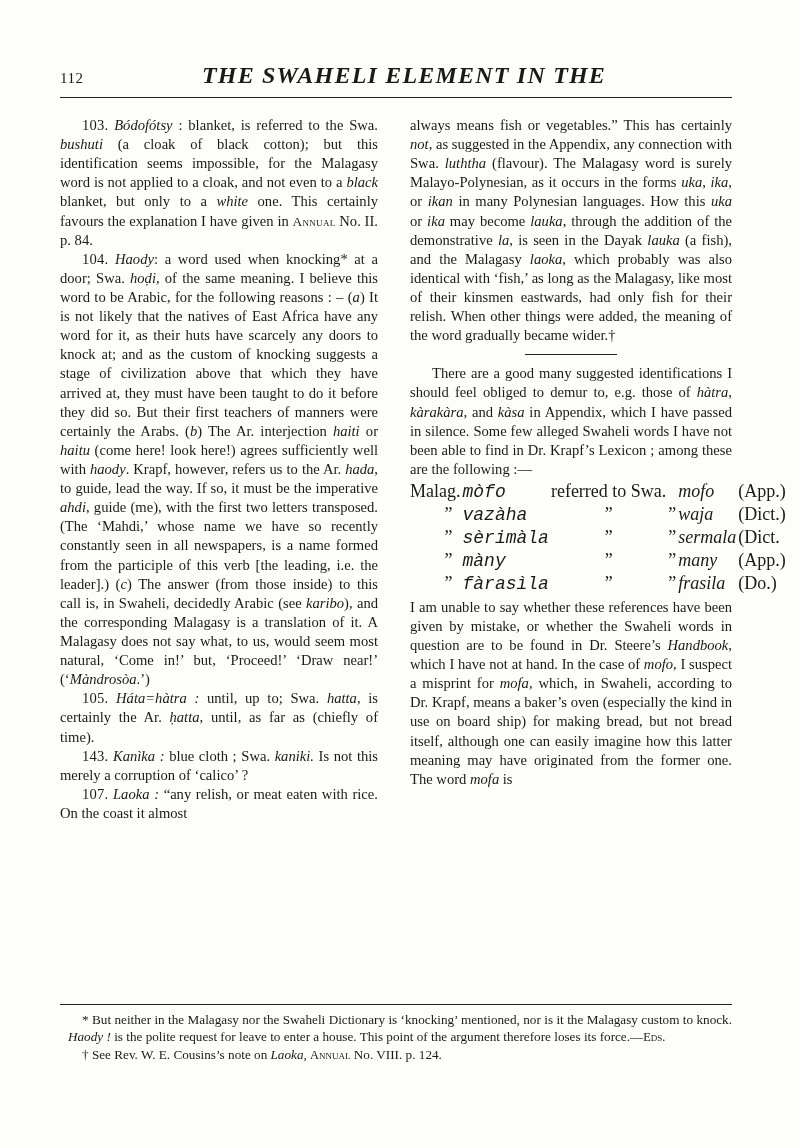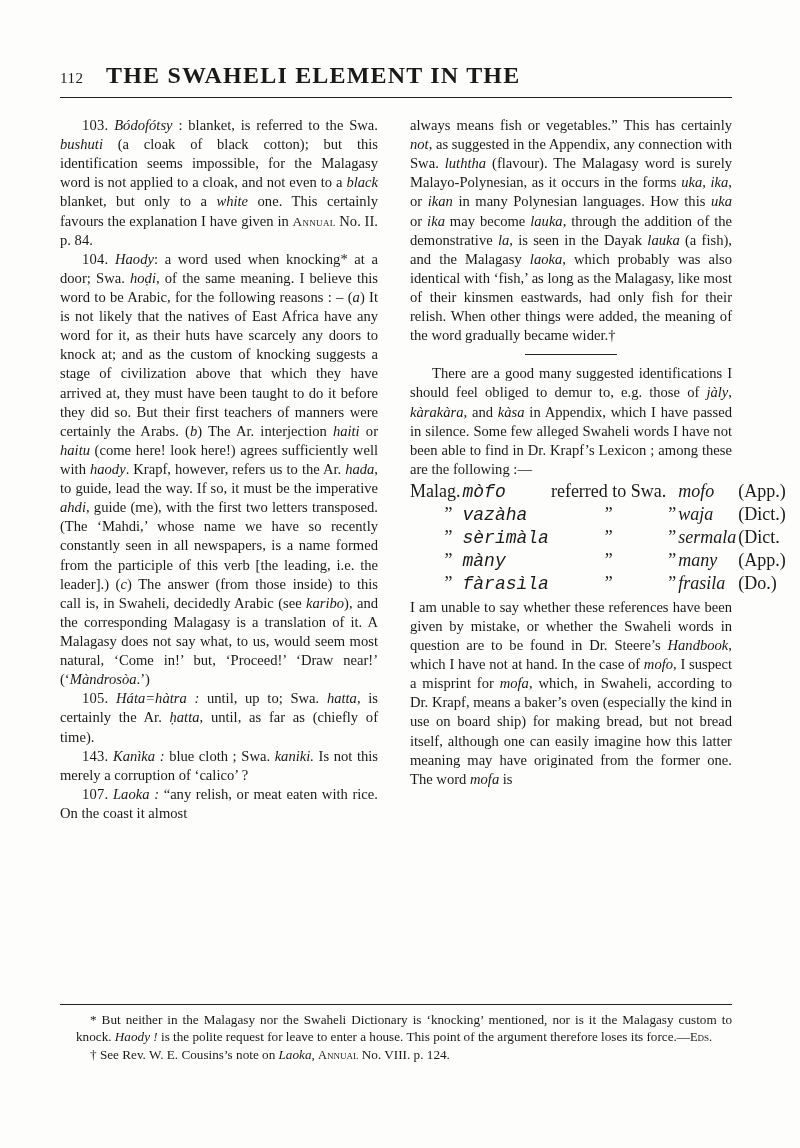--- a/index.html
+++ b/index.html
@@ -39,7 +39,8 @@
   }
   .running-title {
     flex: 1 1 auto;
-    text-align: left;
+    text-align: center;
+    font-style: italic;
     font-weight: bold;
     font-size: 24px;
     letter-spacing: 1.2px;

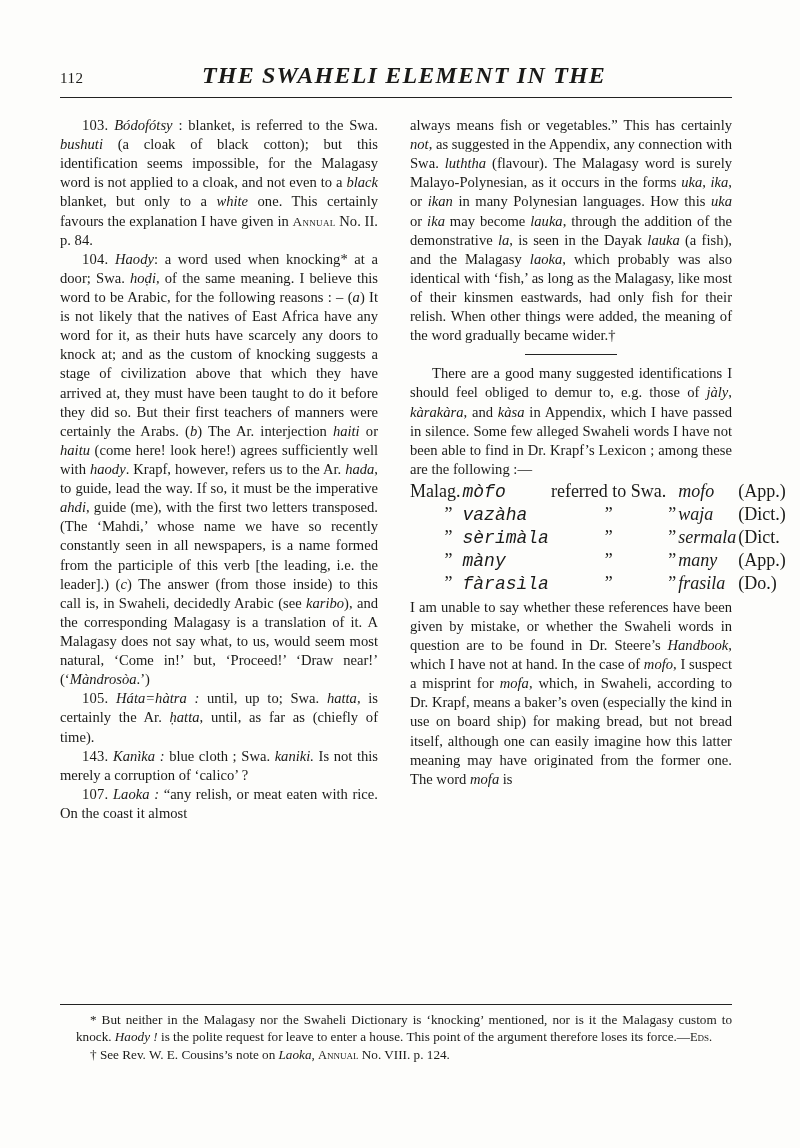--- a/index.html
+++ b/index.html
@@ -173,7 +173,7 @@
         <div class="sec-rule"></div>
 
         <p class="indent">
-          There are a good many suggested identifications I should feel obliged to demur to, e.g. those of <i>jàly</i>, <i>kàrakàra</i>, and <i>kàsa</i> in Appendix, which I have passed in silence. Some few alleged Swaheli words I have not been able to find in Dr. Krapf’s Lexicon ; among these are the following :—
+          There are a good many suggested identifications I should feel obliged to demur to, e.g. those of <i>hàtra</i>, <i>kàrakàra</i>, and <i>kàsa</i> in Appendix, which I have passed in silence. Some few alleged Swaheli words I have not been able to find in Dr. Krapf’s Lexicon ; among these are the following :—
         </p>
 
         <table class="ref-table">

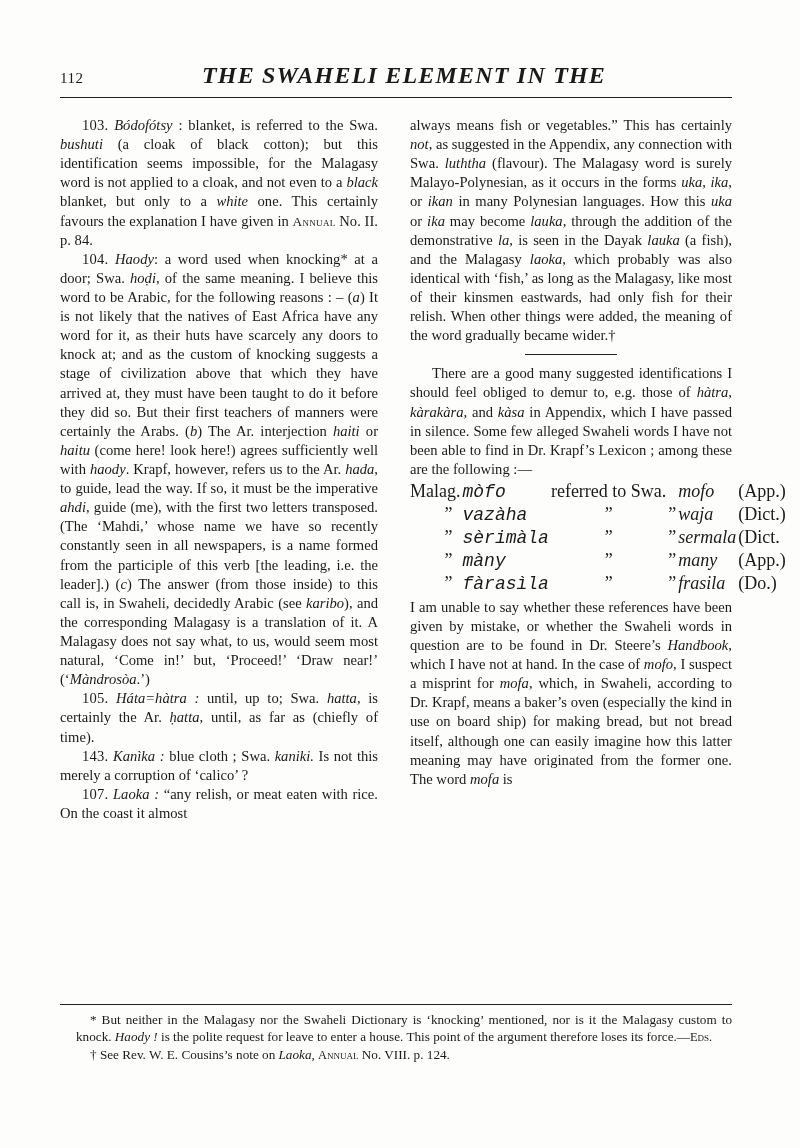--- a/index.html
+++ b/index.html
@@ -119,7 +119,7 @@
     margin-bottom: 6px;
     width: 100%;
   }
-  .footnotes p { margin: 0 0 1px 16px; }
+  .footnotes p { margin: 0 0 1px 8px; }
   .fn-indent { text-indent: 14px; }
   .fn-small-caps {
     font-variant: small-caps;

